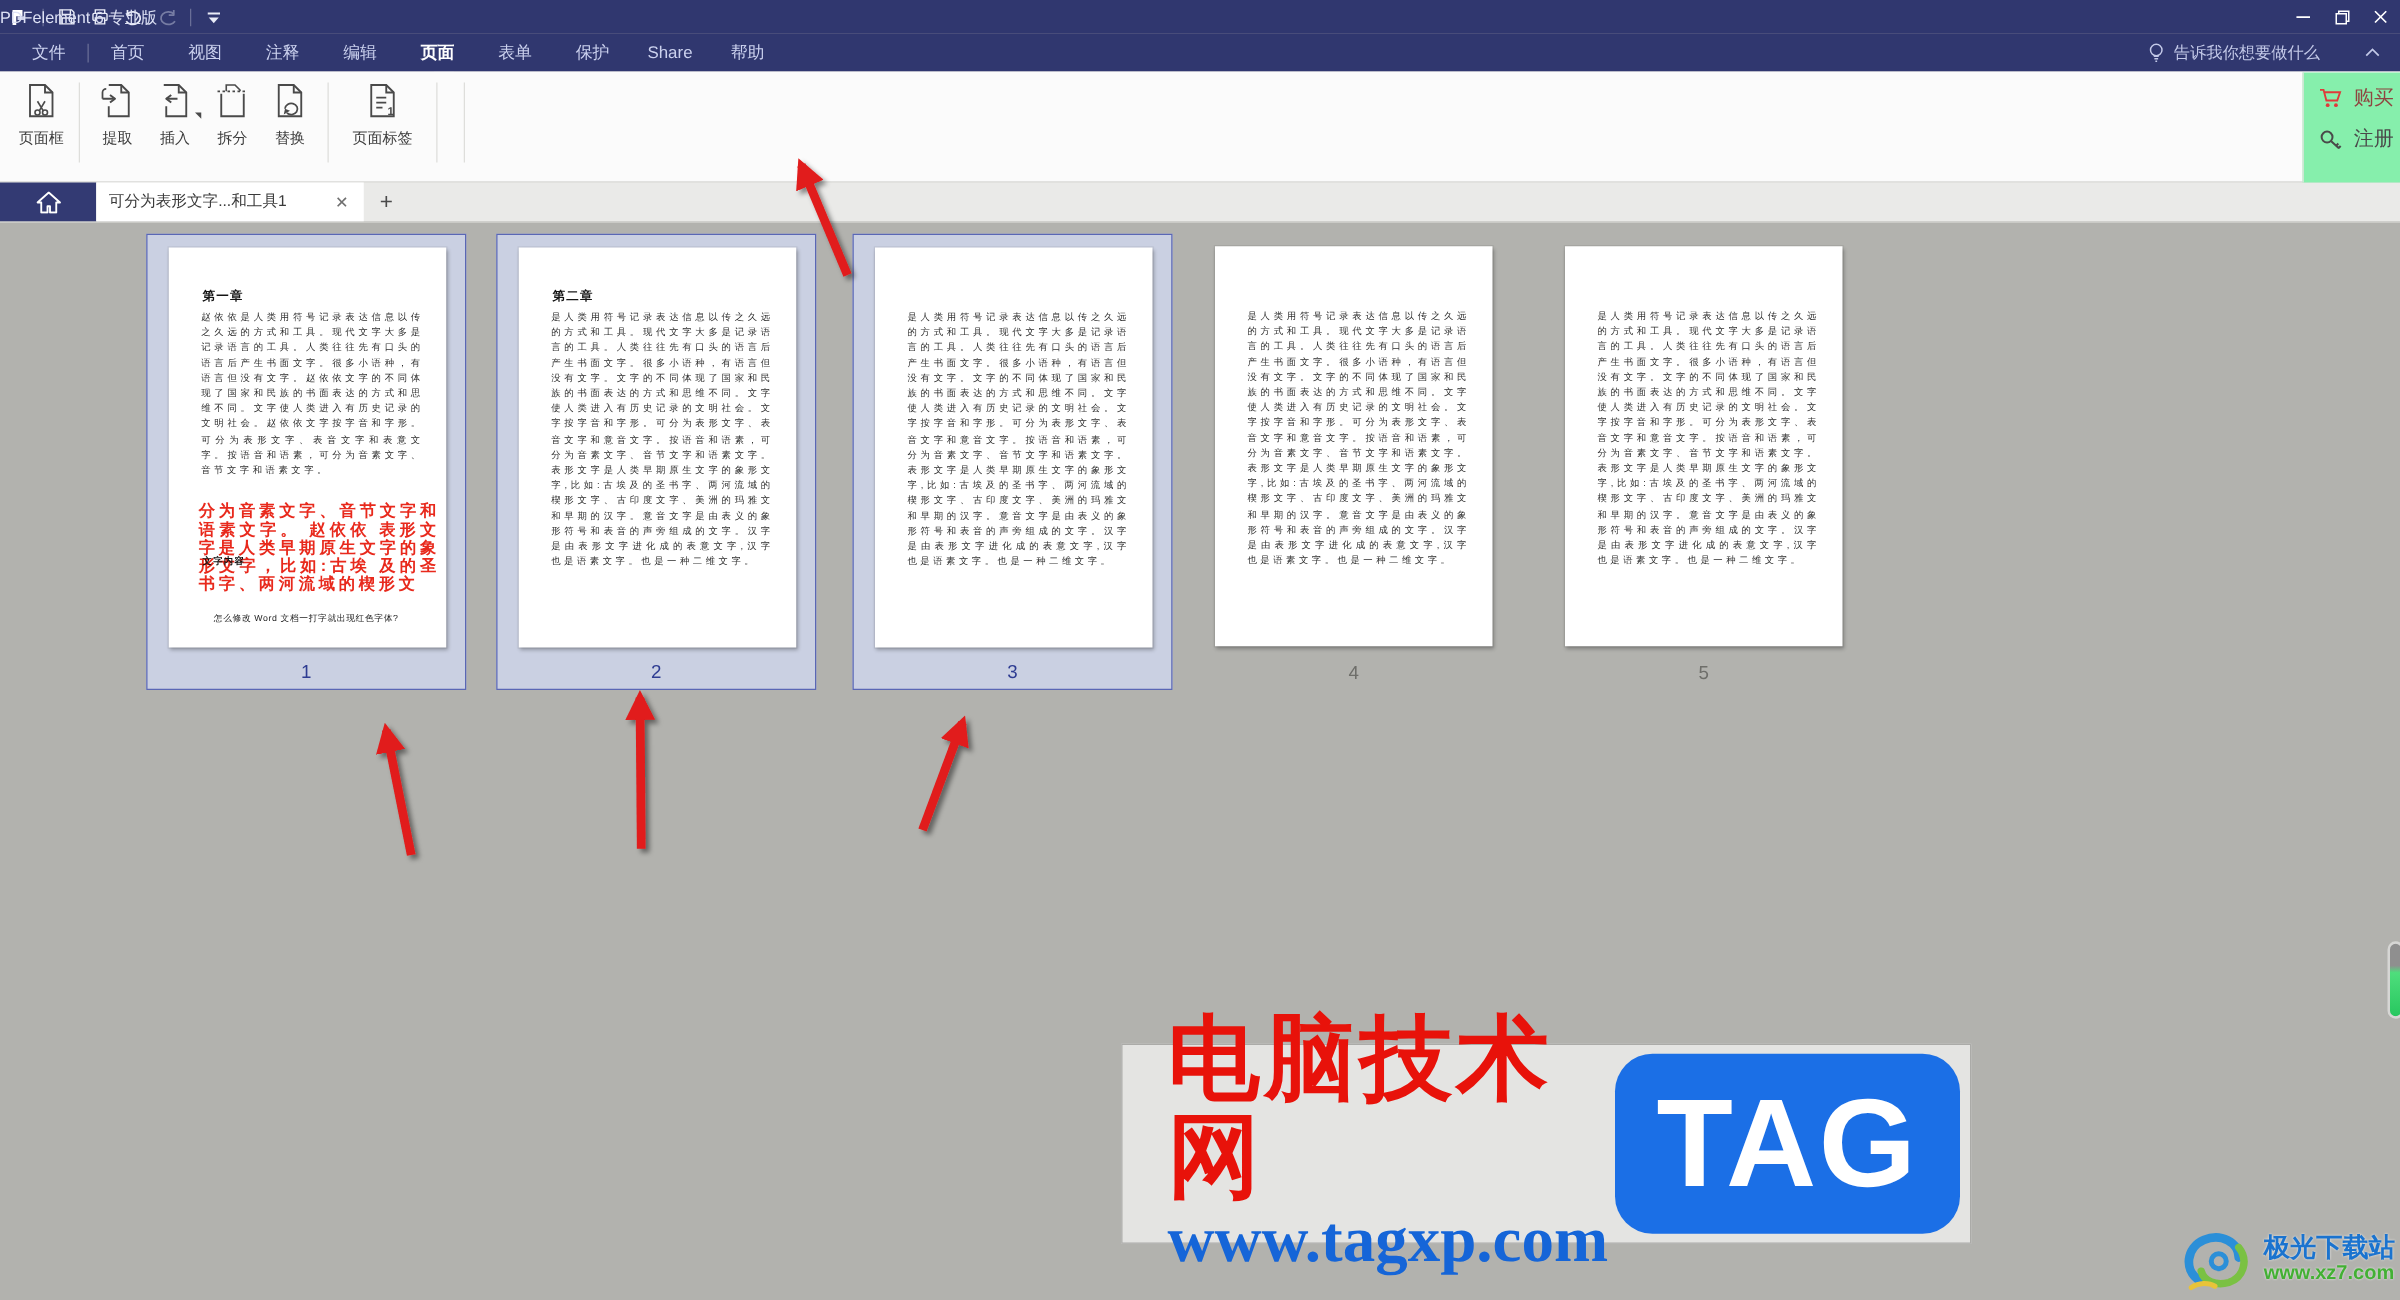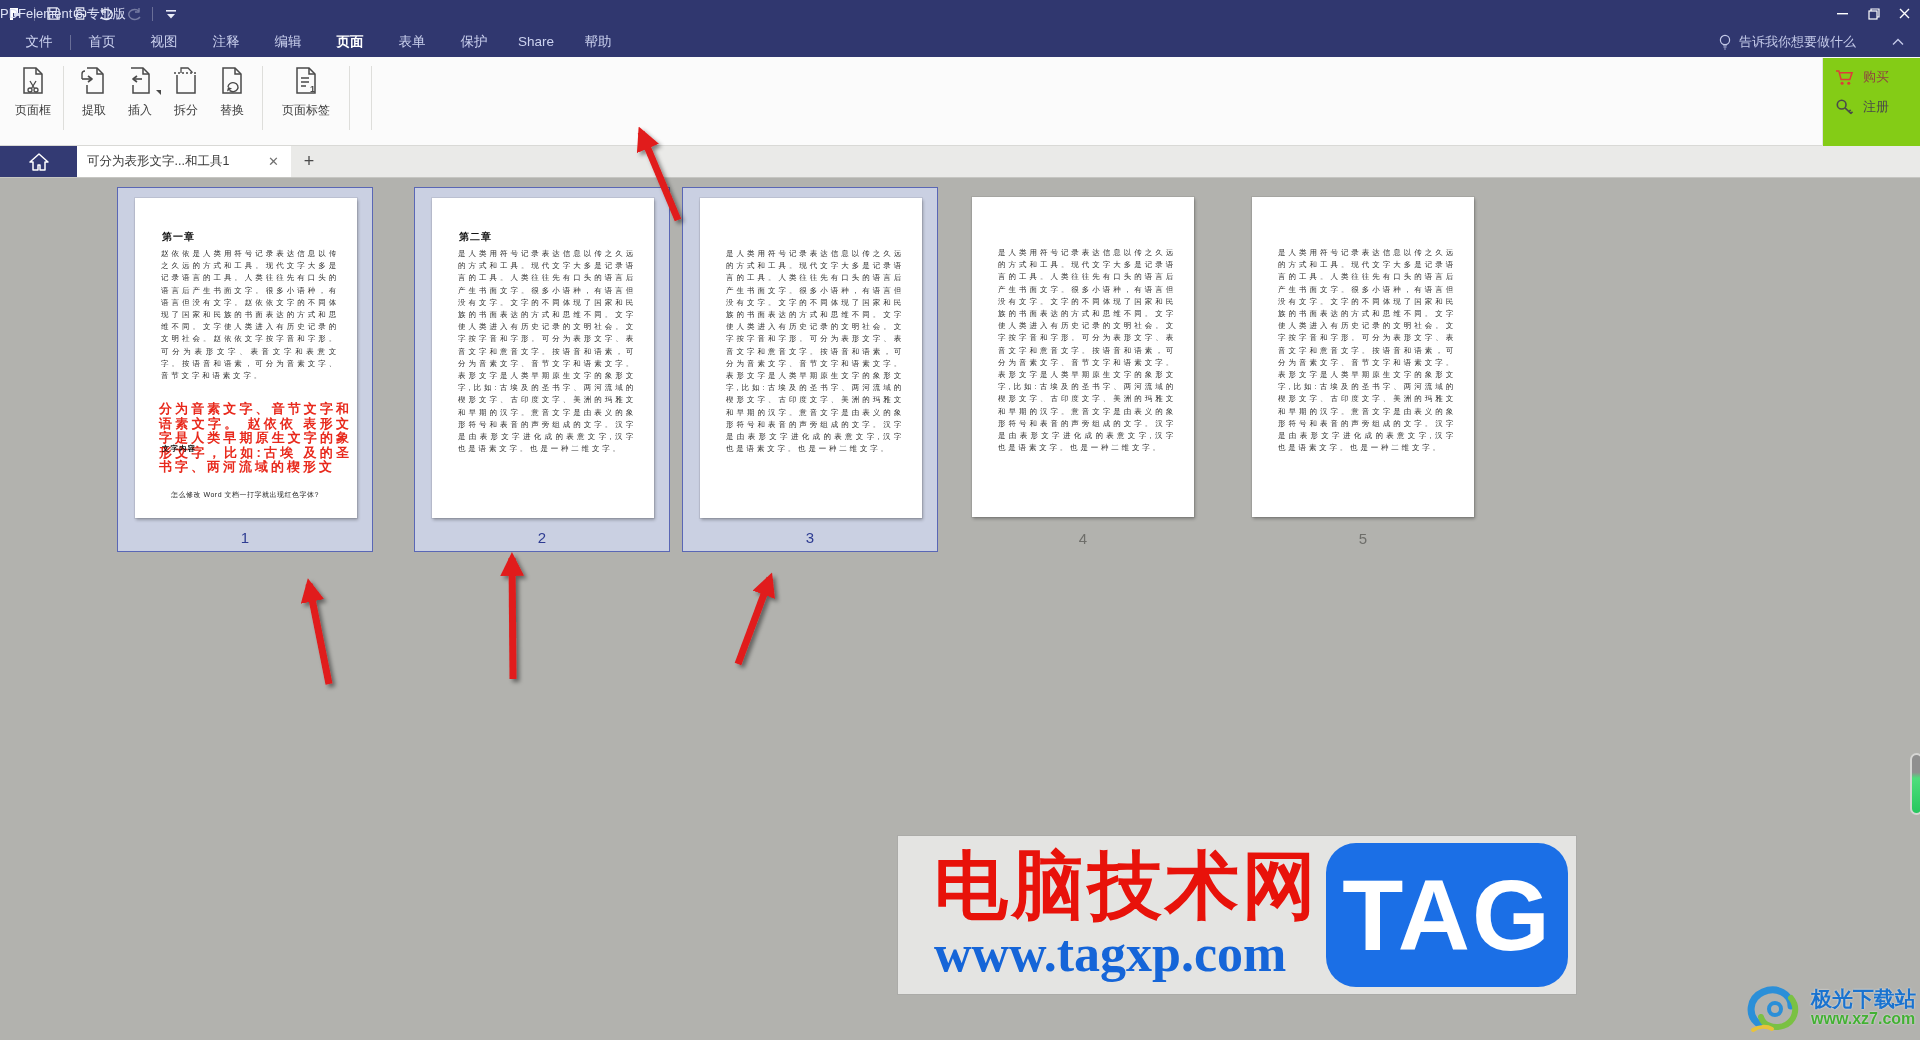--- a/index.html
+++ b/index.html
@@ -44,7 +44,7 @@
   .trash-btn { margin-left:22px; }
 
   
-  .store-panel { position:absolute; right:0; top:58px; width:98px; height:88px; background:#84cc16; display:flex; flex-direction:column; gap:12px; padding:10px 0 0 12px; font-size:13px; z-index:3; }
+  .store-panel { position:absolute; right:0; top:58px; width:78px; height:88px; background:#86efac; display:flex; flex-direction:column; gap:12px; padding:10px 0 0 12px; font-size:16px; z-index:3; }
   .store-row { display:flex; align-items:center; gap:9px; cursor:pointer; }
   .buy-lbl { color:#8f4540; }
   .reg-lbl { color:#4a4a4a; }

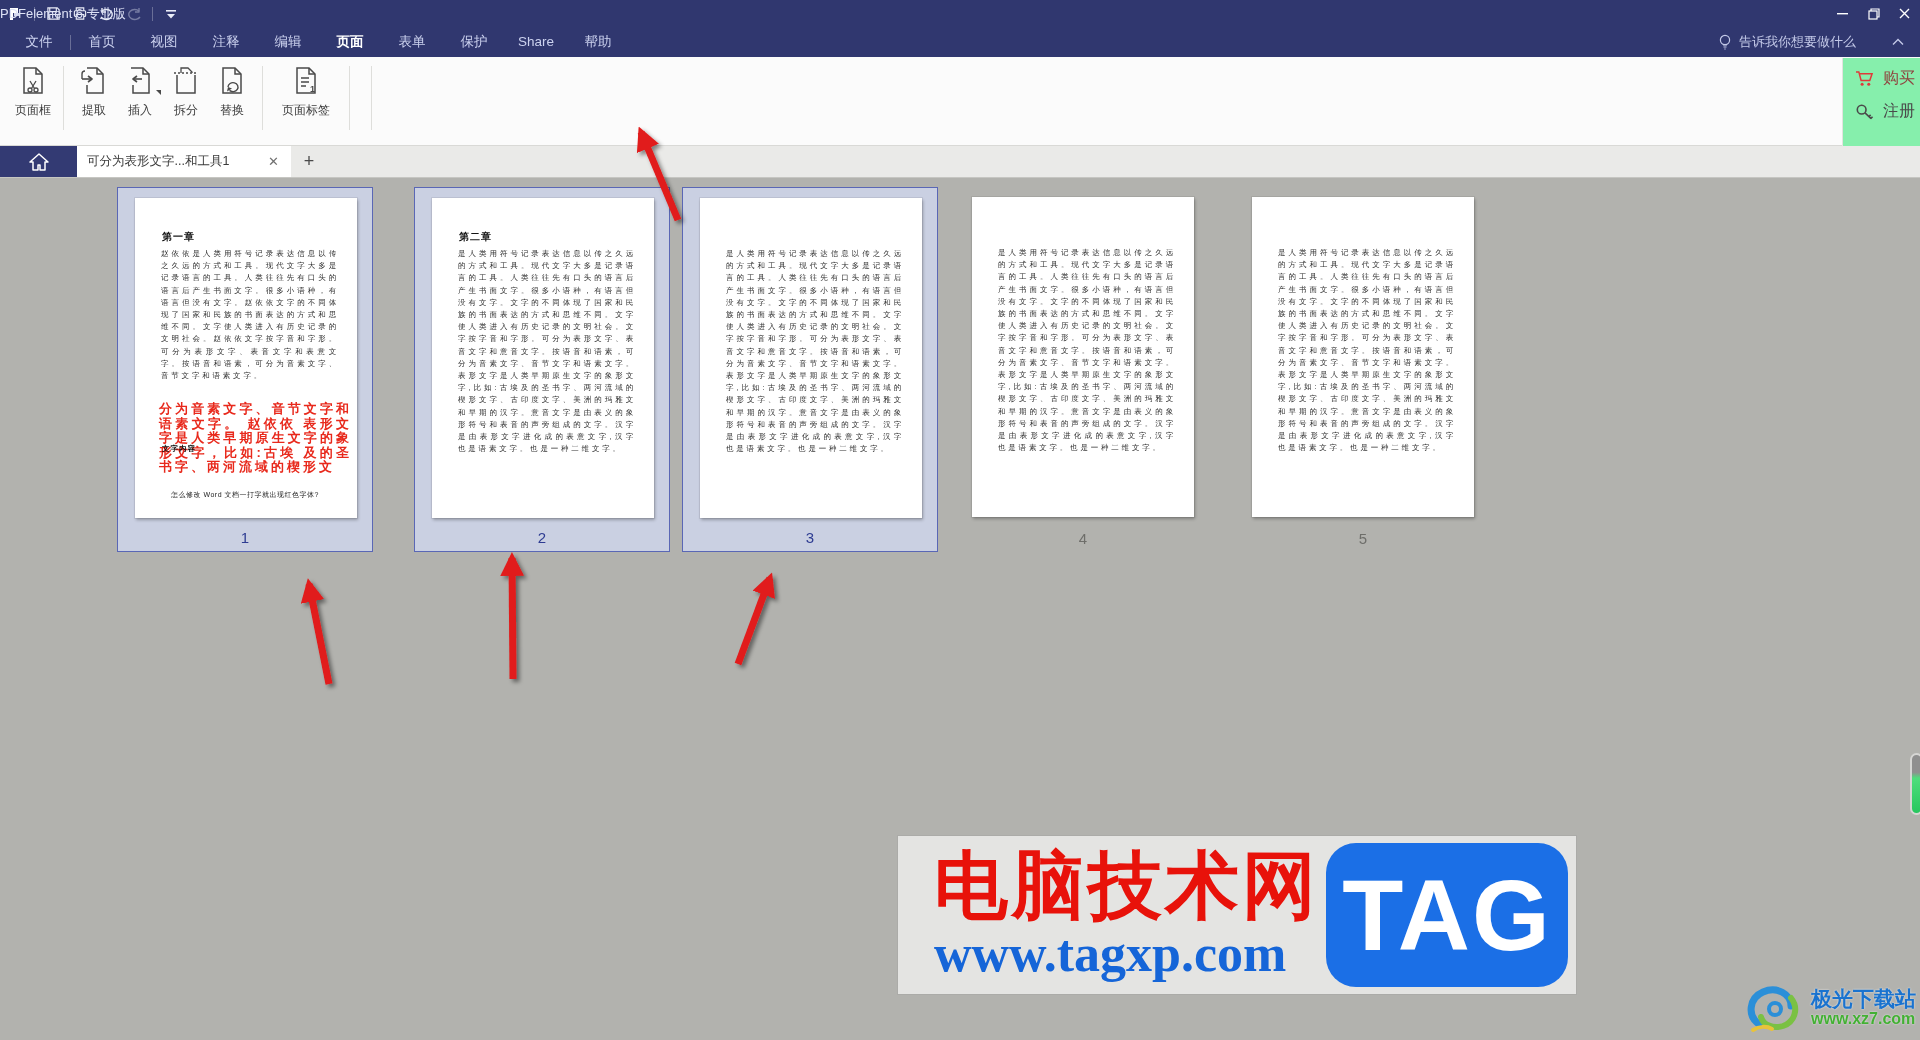--- a/index.html
+++ b/index.html
@@ -329,7 +329,7 @@
     </div>
     <div class="pagenum">1</div>
   </div>
-    <div class="thumb selected" style="left: 414px; padding-left: 39px;">
+    <div class="thumb selected" style="left: 397px; padding-left: 39px;">
     <div class="page">
       <div class="p-heading">第二章</div>
       <div class="p-body">是人类用符号记录表达信息以传之久远的方式和工具。现代文字大多是记录语言的工具。人类往往先有口头的语言后产生书面文字。很多小语种，有语言但没有文字。文字的不同体现了国家和民族的书面表达的方式和思维不同。文字使人类进入有历史记录的文明社会。文字按字音和字形。可分为表形文字、表音文字和意音文字。按语音和语素，可分为音素文字、音节文字和语素文字。表形文字是人类早期原生文字的象形文字,比如:古埃及的圣书字、两河流域的楔形文字、古印度文字、美洲的玛雅文和早期的汉字。意音文字是由表义的象形符号和表音的声旁组成的文字。汉字是由表形文字进化成的表意文字,汉字也是语素文字。也是一种二维文字。</div>

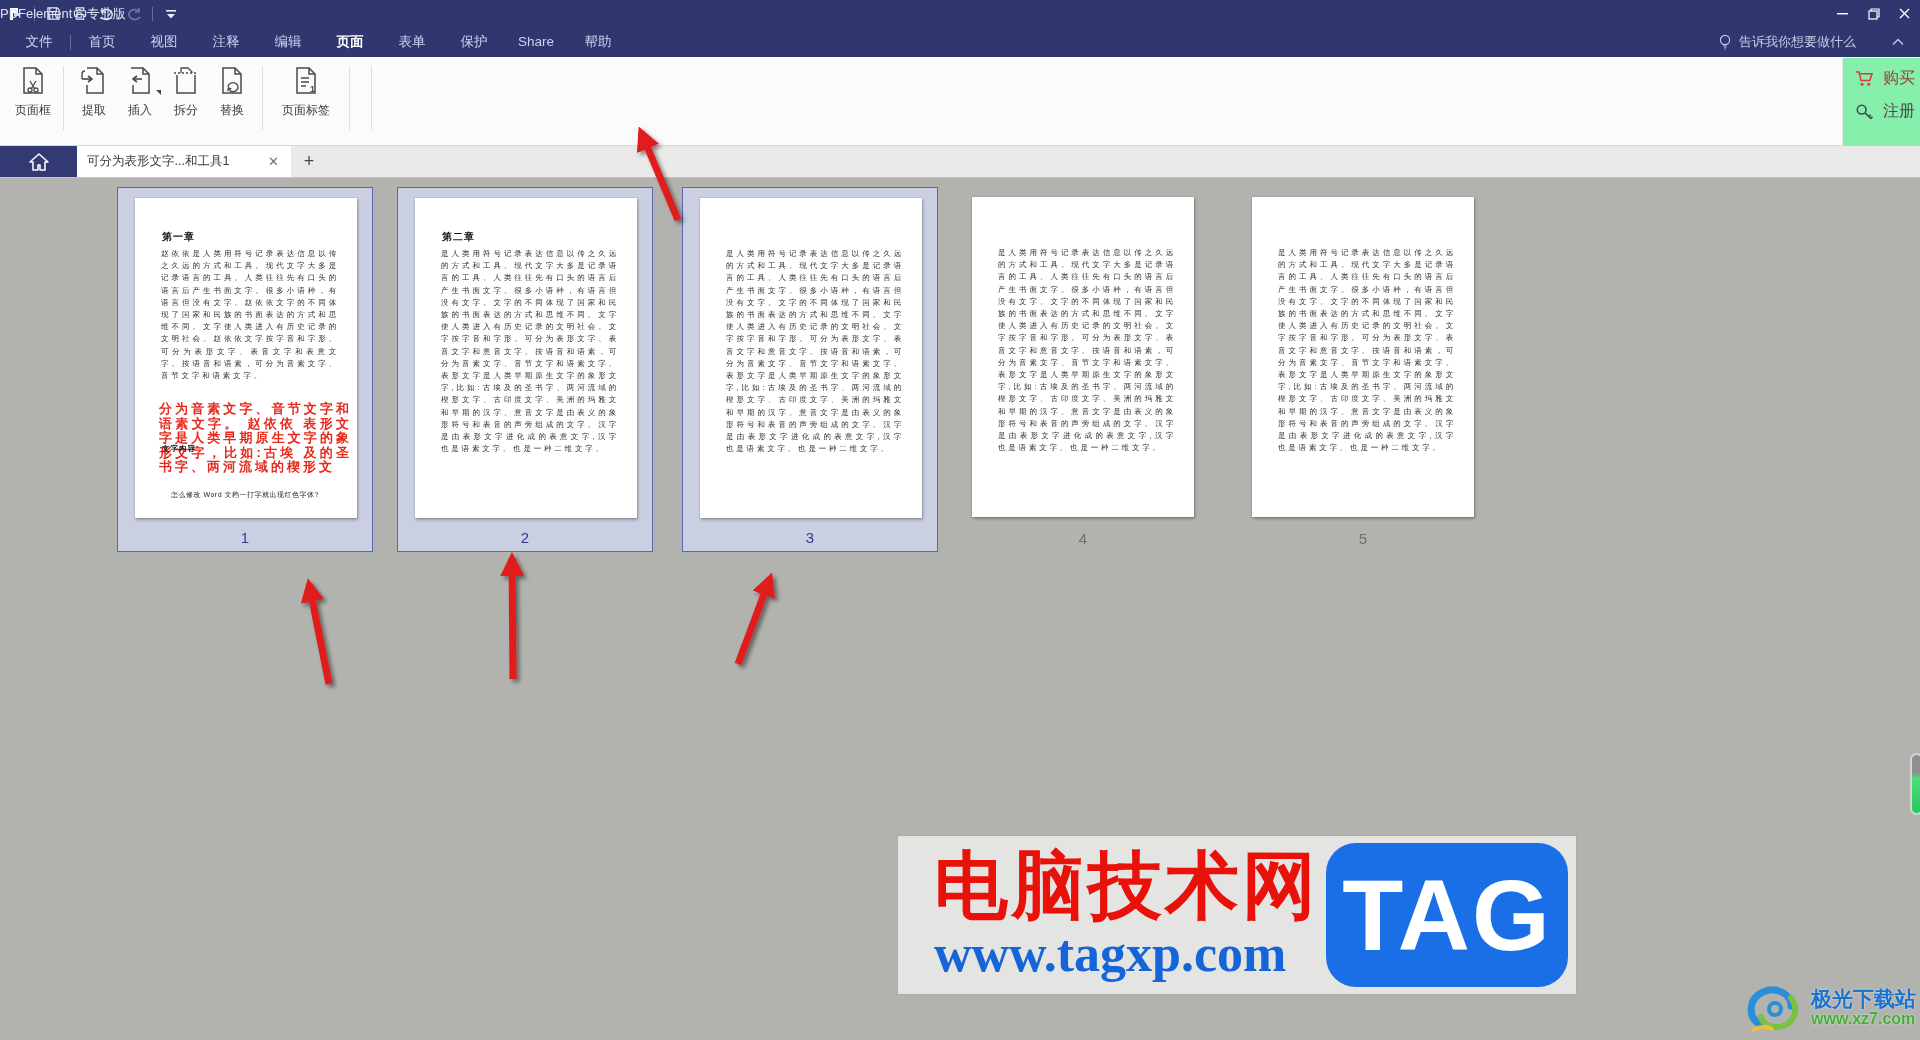--- a/index.html
+++ b/index.html
@@ -75,7 +75,7 @@
   .banner-left { flex:1; padding-left:36px; display:flex; flex-direction:column; justify-content:center; }
   .banner-title { font-size:74px; font-weight:900; color:#e8120a; letter-spacing:3px; line-height:78px; }
   .banner-url { font-family:"Liberation Serif",serif; font-size:52px; font-weight:600; color:#1565d8; line-height:58px; }
-  .tag-badge { width:242px; height:144px; margin-right:8px; background:#1b6fe6; border-radius:30px; display:flex; align-items:center; justify-content:center; }
+  .tag-badge { width:276px; height:144px; margin-right:8px; background:#1b6fe6; border-radius:30px; display:flex; align-items:center; justify-content:center; }
   .tag-badge span { color:#fff; font-size:100px; font-weight:bold; letter-spacing:2px; }
 
   

